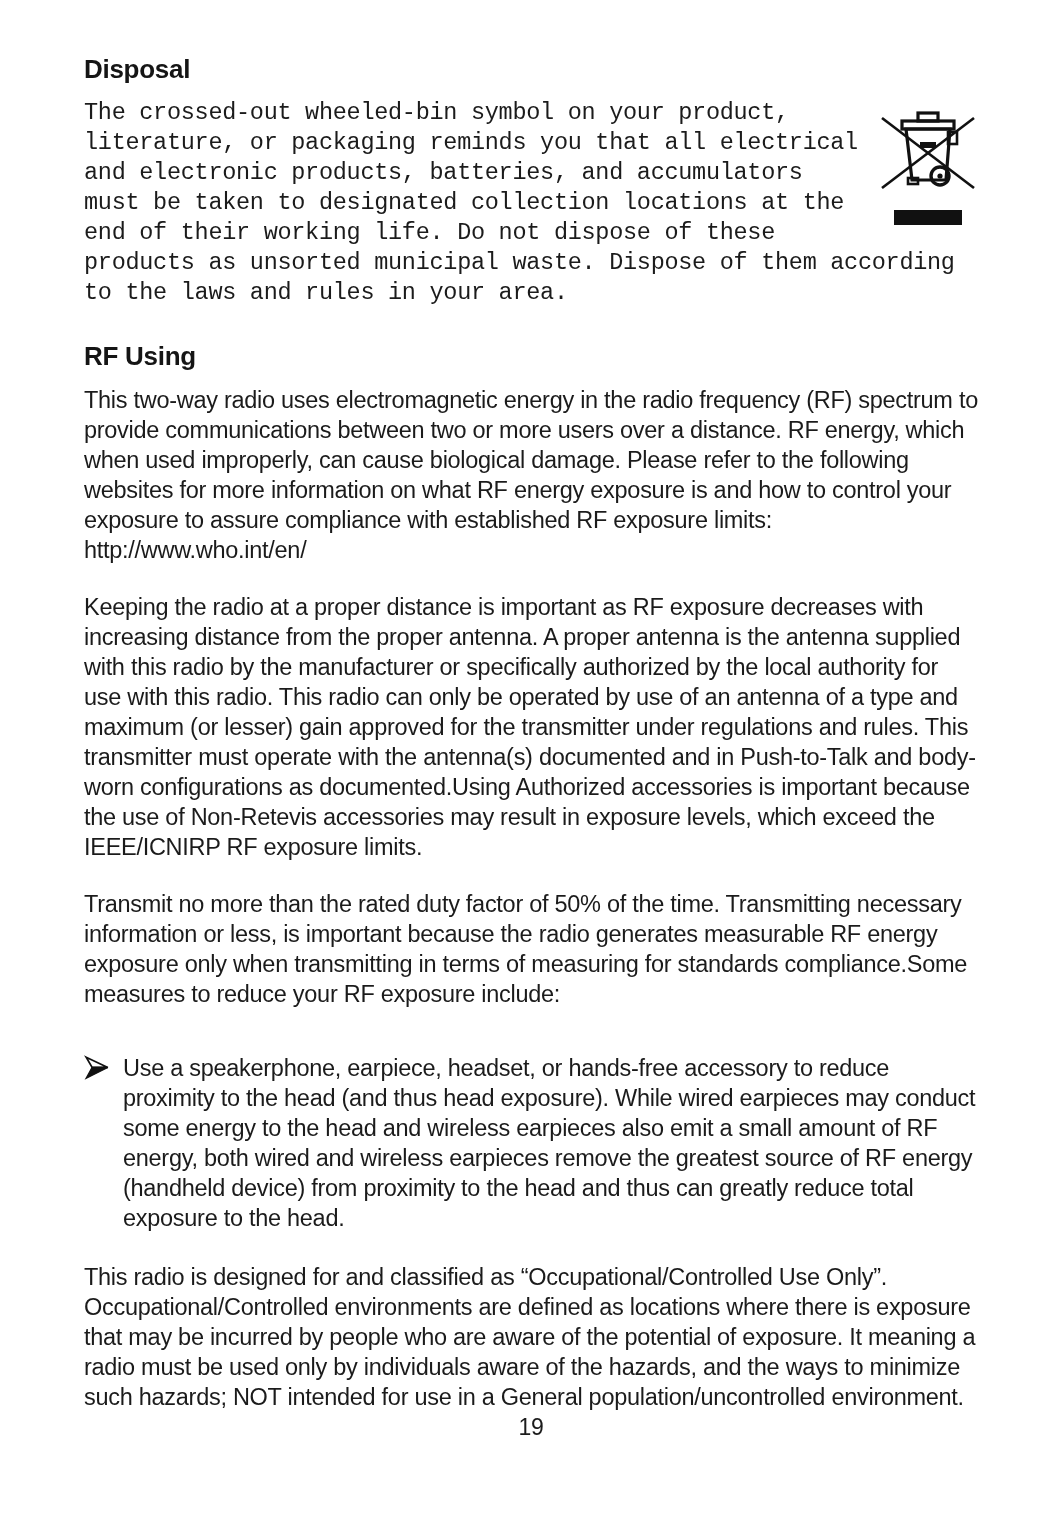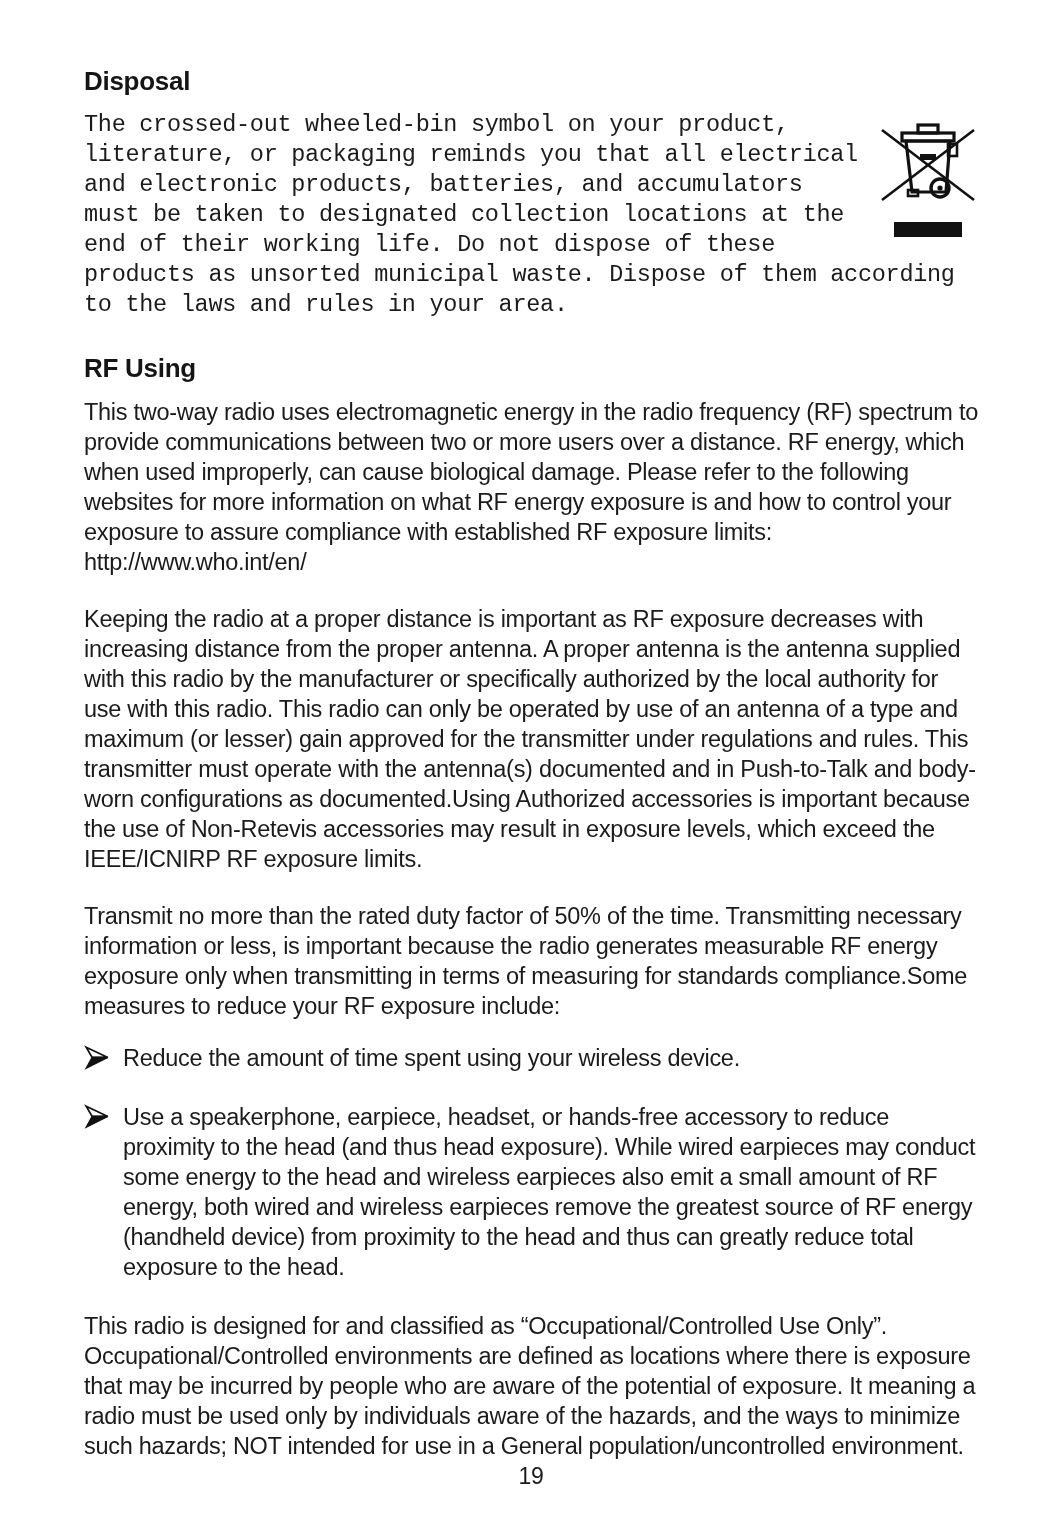--- a/index.html
+++ b/index.html
@@ -26,7 +26,7 @@
     font-size: 26px;
     line-height: 30px;
     font-weight: 700;
-    margin: 12px 0 14px 0;
+    margin: 0 0 14px 0;
     color: #151515;
   }
   h2.section-heading.spaced {

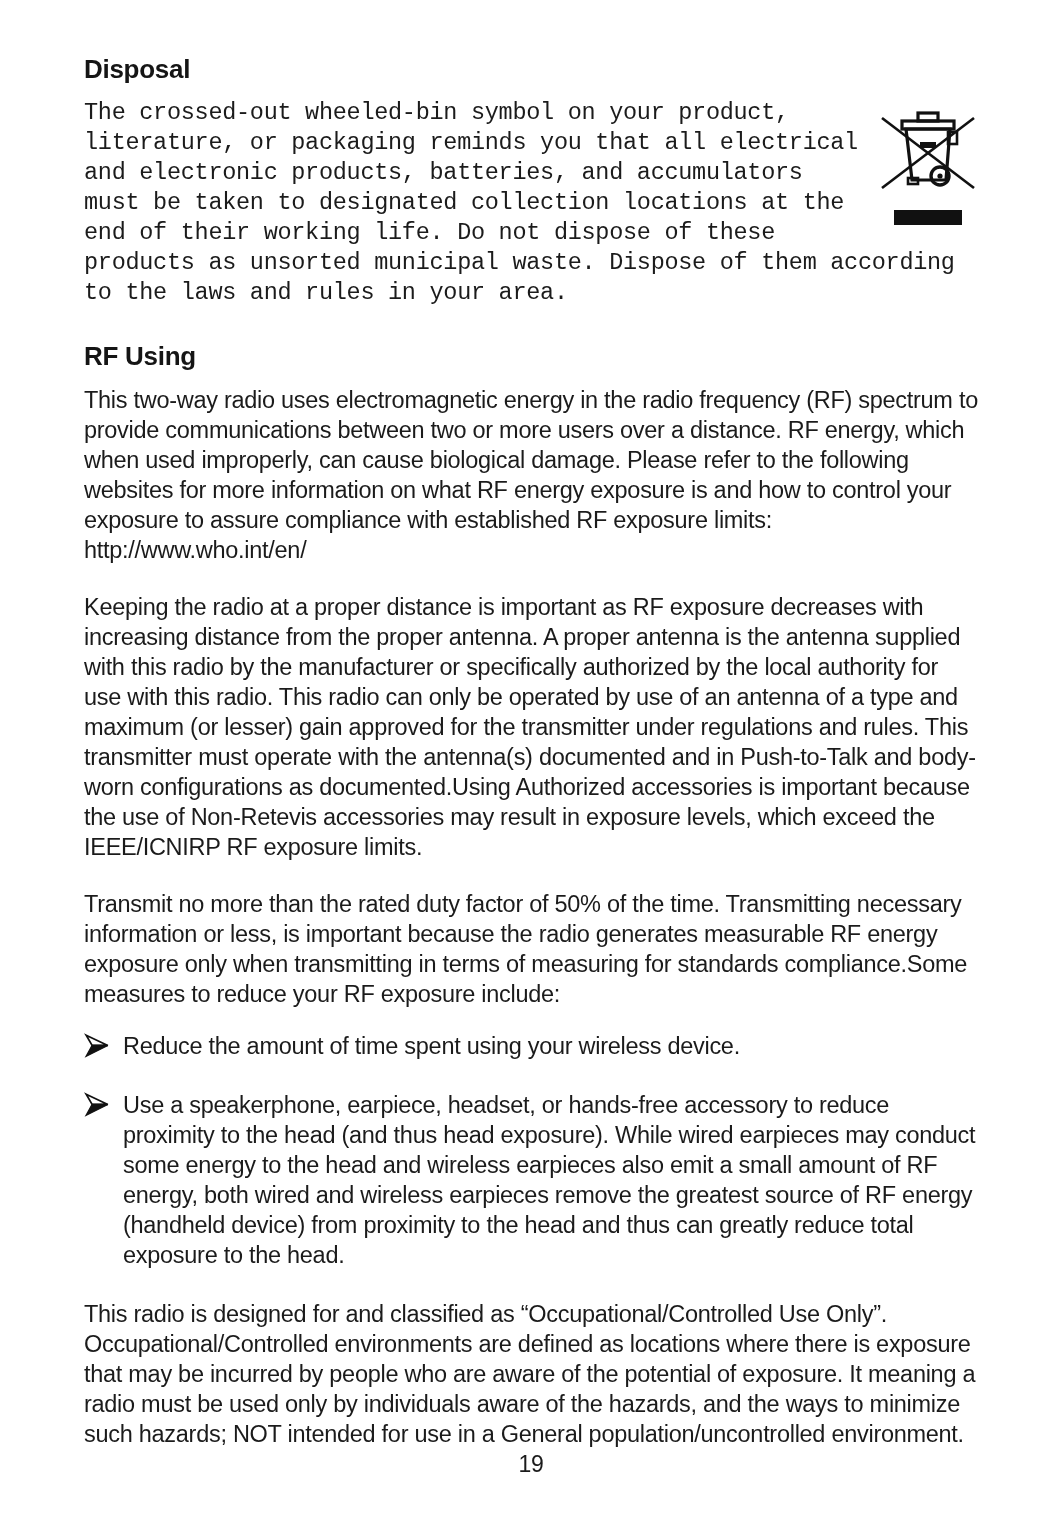--- a/index.html
+++ b/index.html
@@ -36,7 +36,7 @@
     margin: 0 0 27px 0;
   }
   p.para.tight {
-    margin-bottom: 22px;
+    margin-bottom: 44px;
   }
   
   .disposal-body {

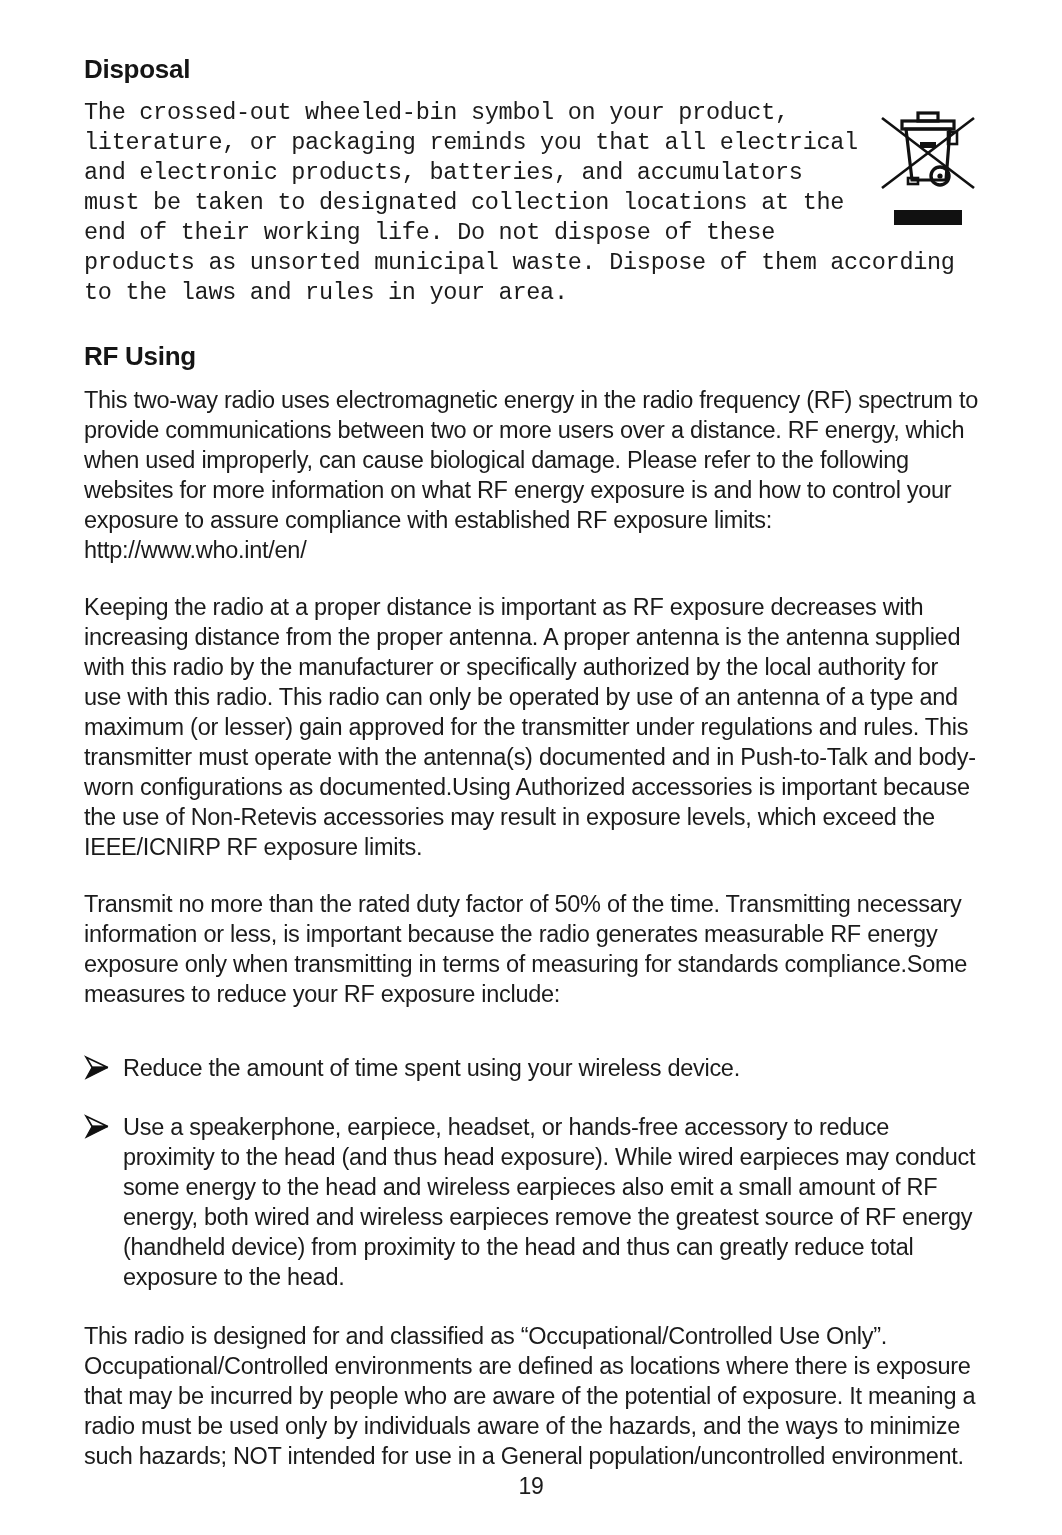--- a/index.html
+++ b/index.html
@@ -133,13 +133,6 @@
 
     <div class="bullet-list">
 
-      <div class="bullet-item">
-        <svg class="marker" viewBox="0 0 24 24" xmlns="http://www.w3.org/2000/svg">
-          <polygon points="2,2 22,11.5 7.5,11.5" fill="#ffffff" stroke="#111111" stroke-width="1.6" stroke-linejoin="miter"></polygon>
-          <polygon points="7.5,11.5 22,11.5 2,21.5" fill="#111111" stroke="#111111" stroke-width="1.2"></polygon>
-        </svg>
-        <span class="bullet-text">Reduce the amount of time spent using your wireless device.</span>
-      </div>
 
       <div class="bullet-item">
         <svg class="marker" viewBox="0 0 24 24" xmlns="http://www.w3.org/2000/svg">

